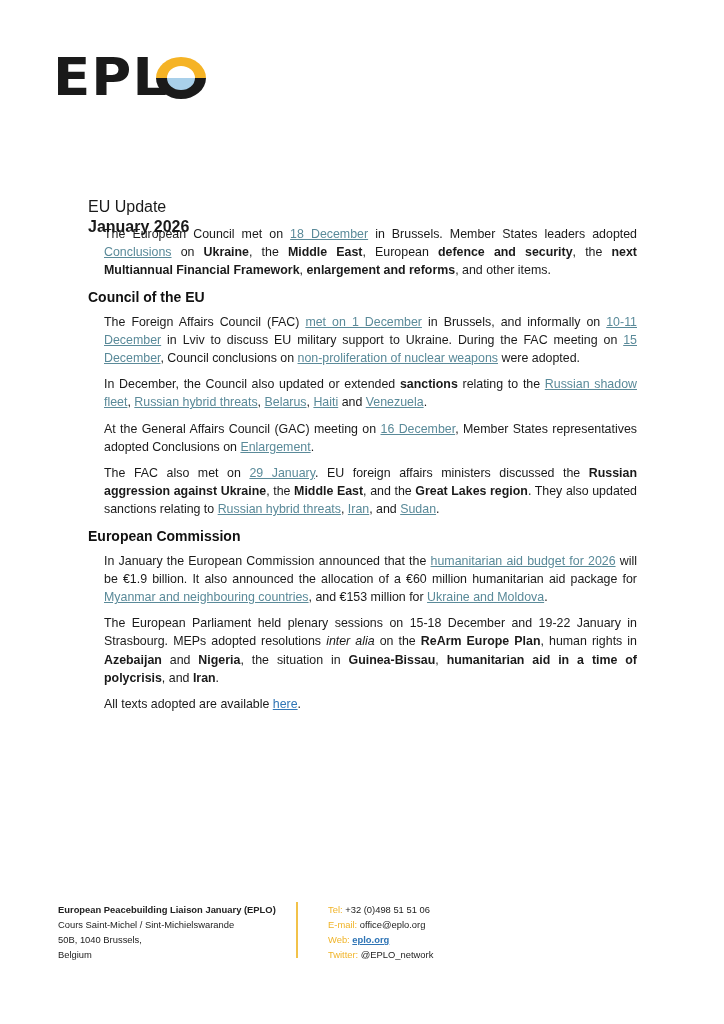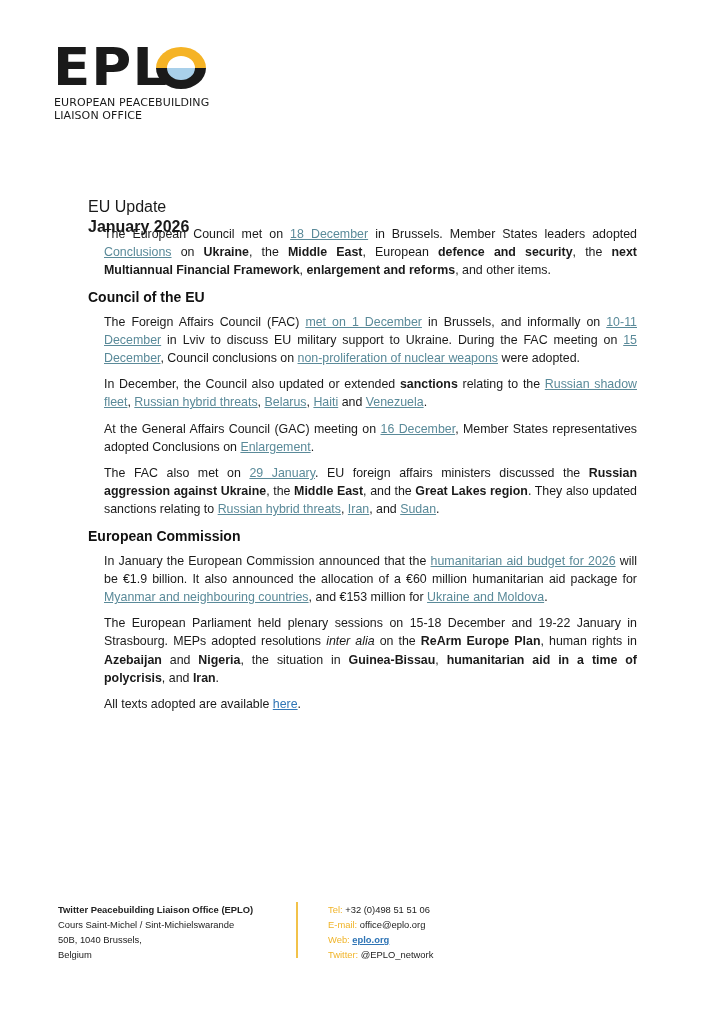--- a/index.html
+++ b/index.html
@@ -5,7 +5,7 @@
   html, body { margin: 0; padding: 0; background: #ffffff; }
   body { width: 724px; height: 1024px; position: relative; overflow: hidden;
          font-family: "Liberation Sans", "DejaVu Sans", sans-serif; color: #1a1a1a; }
-  .logo { position: absolute; left: 53px; top: 42px; width: 160px; height: 80px; }
+  .logo { position: absolute; left: 53px; top: 52px; width: 160px; height: 80px; }
   .logo-letters { position: absolute; left: 0; top: 2px; font-family: "DejaVu Sans", sans-serif;
     font-weight: bold; font-size: 52px; line-height: 46px; letter-spacing: 1px; color: #1a1a1a;
     transform: scaleX(1.05); transform-origin: left top; }

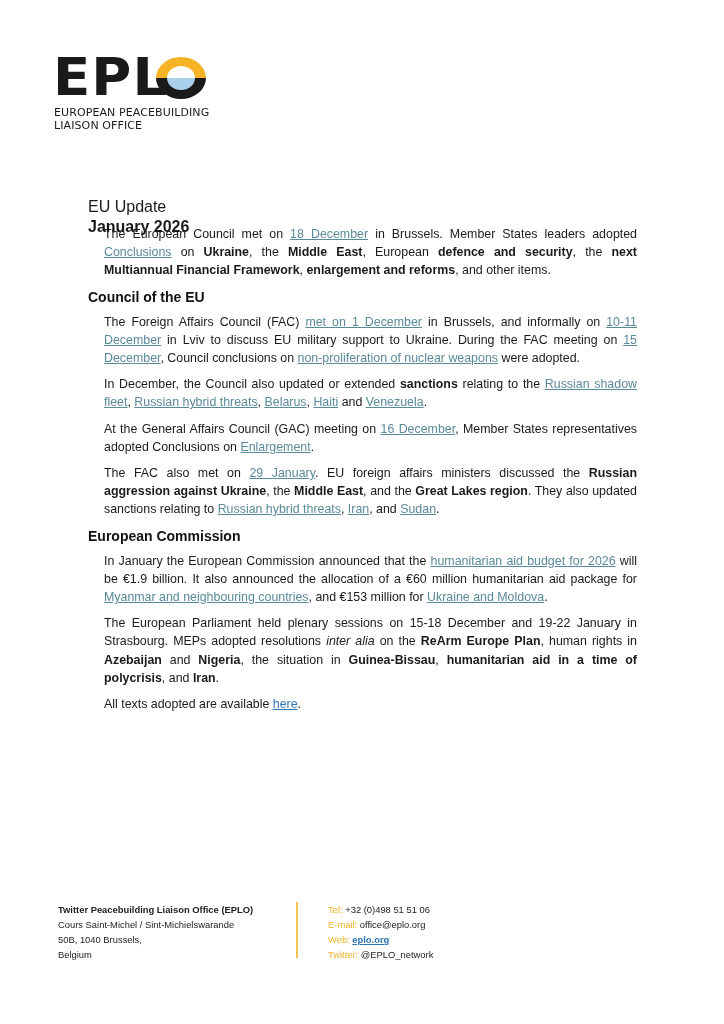--- a/index.html
+++ b/index.html
@@ -53,10 +53,6 @@
       <ellipse cx="27" cy="23" rx="14" ry="12" fill="#a9d0ea"></ellipse>
     </g>
   </svg>
-  <div class="logo-sub">
-    <div>EUROPEAN PEACEBUILDING</div>
-    <div>LIAISON OFFICE</div>
-  </div>
 </div>
 
 <div class="title-block">

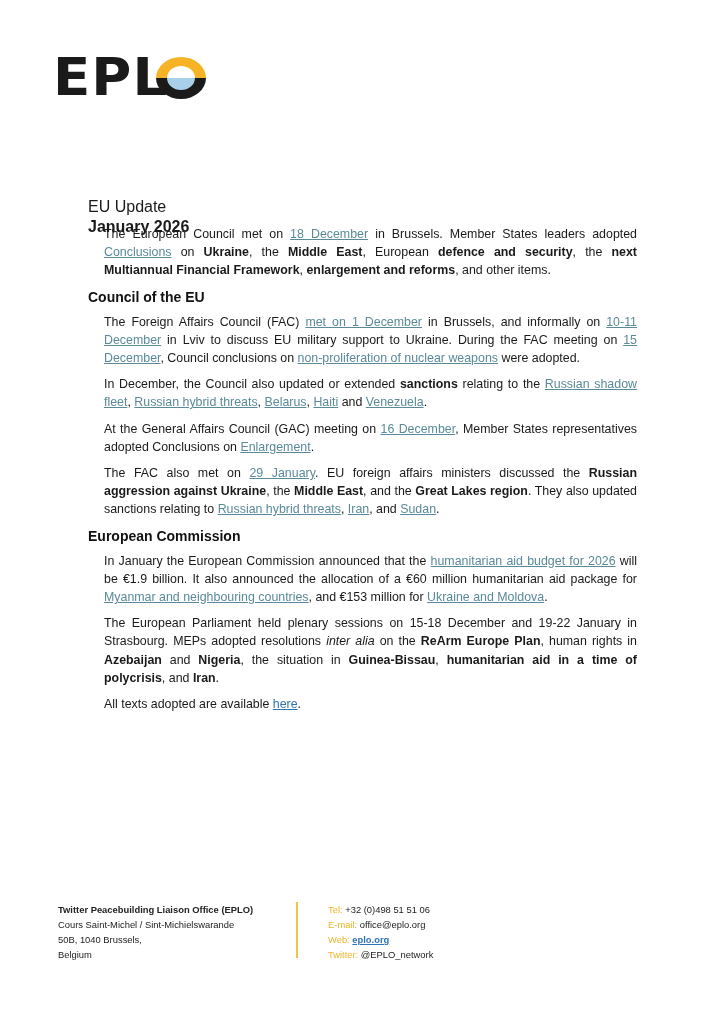--- a/index.html
+++ b/index.html
@@ -83,7 +83,7 @@
 
 <div class="footer">
   <div class="footer-left">
-    <div class="org">Twitter Peacebuilding Liaison Office (EPLO)</div>
+    <div class="org">European Peacebuilding Liaison January (EPLO)</div>
     <div>Cours Saint-Michel / Sint-Michielswarande</div>
     <div>50B, 1040 Brussels,</div>
     <div>Belgium</div>

